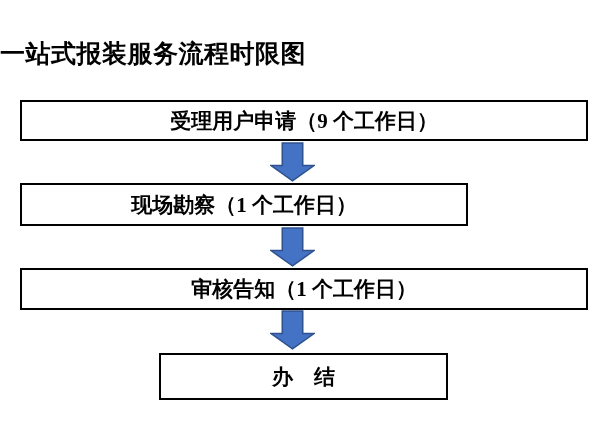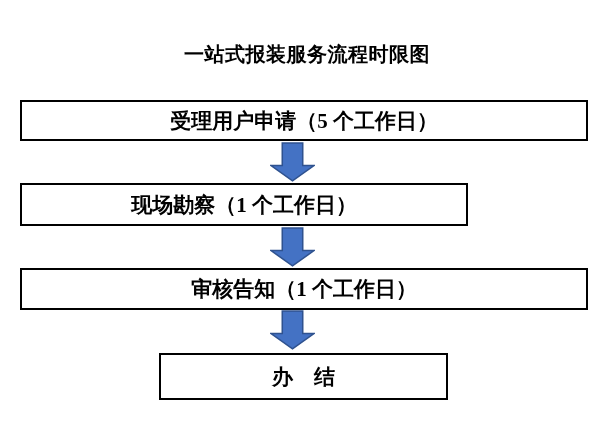--- a/index.html
+++ b/index.html
@@ -20,8 +20,8 @@
     top: 36px;
     left: 0;
     width: 614px;
-    text-align: center;
-    font-size: 20px;
+    text-align: left;
+    font-size: 25px;
     font-weight: bold;
     letter-spacing: 0.5px;
     line-height: 36px;

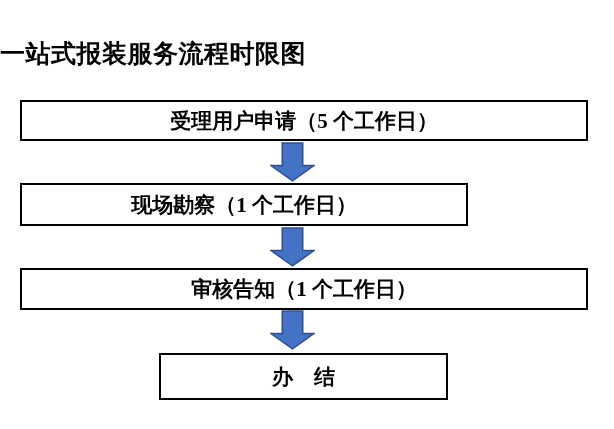--- a/index.html
+++ b/index.html
@@ -62,7 +62,7 @@
   <h1 class="title">一站式报装服务流程时限图</h1>
 
   <div class="box box-1" style="border-color: rgb(0, 0, 0);">
-    <span>受理用户申请（5 个工作日）</span>
+    <span>受理用户申请（9 个工作日）</span>
   </div>
 
   <div class="arrow arrow-1">

